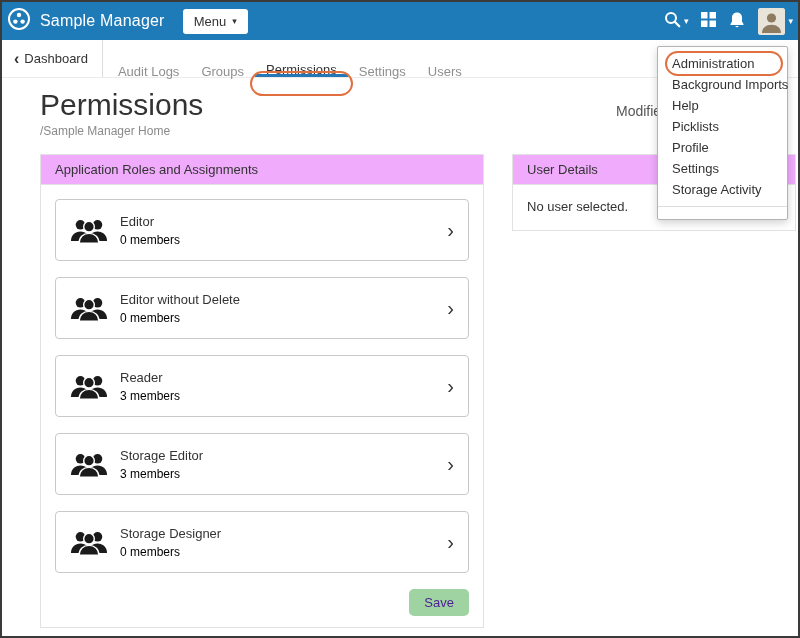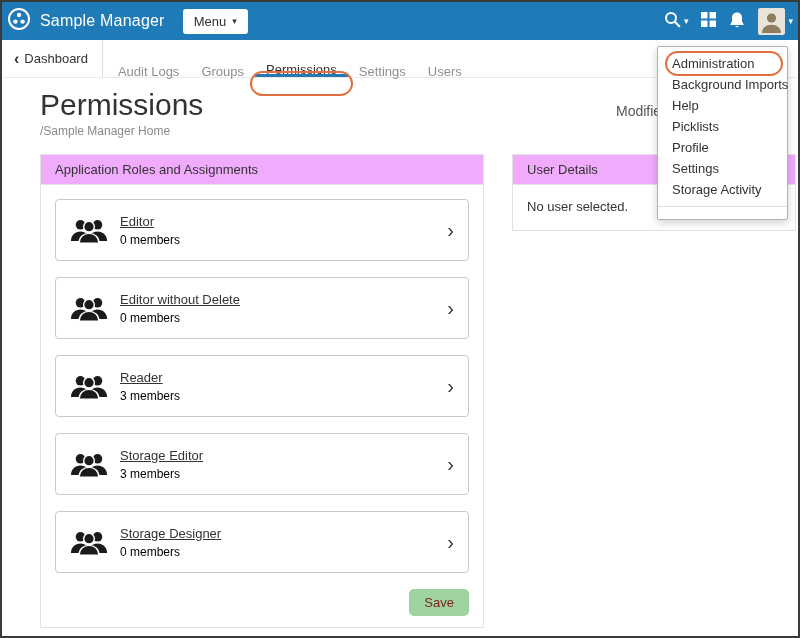--- a/index.html
+++ b/index.html
@@ -74,7 +74,7 @@
   }
   .role-row:last-of-type { margin-bottom:0; }
   .role-icon { width:38px; margin-right:12px; flex:none; display:flex; align-items:center; }
-  .role-name { font-size:13px; color:#333;text-decoration:underline; }
+  .role-name { font-size:13px; color:#333; }
   .role-members { font-size:12px; color:#000000; margin-top:4px; }
   .role-chevron { margin-left:auto; font-size:20px; color:#333; line-height:1; }
   .save-row { display:flex; justify-content:flex-end; margin-top:14px; }

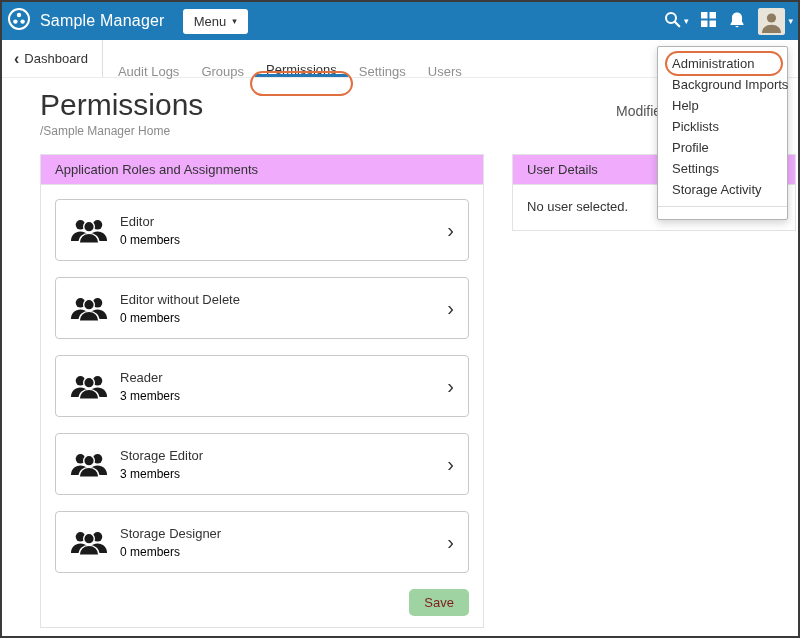--- a/index.html
+++ b/index.html
@@ -79,7 +79,7 @@
   .role-chevron { margin-left:auto; font-size:20px; color:#333; line-height:1; }
   .save-row { display:flex; justify-content:flex-end; margin-top:14px; }
   .save-btn {
-    background:#9fd3a1; color:#7f1d1d; border:none; border-radius:5px;
+    background:#9fd3a1; color:#4c1d95; border:none; border-radius:5px;
     font-family:inherit; font-size:13px; padding:6px 15px; cursor:default;
   }
 

